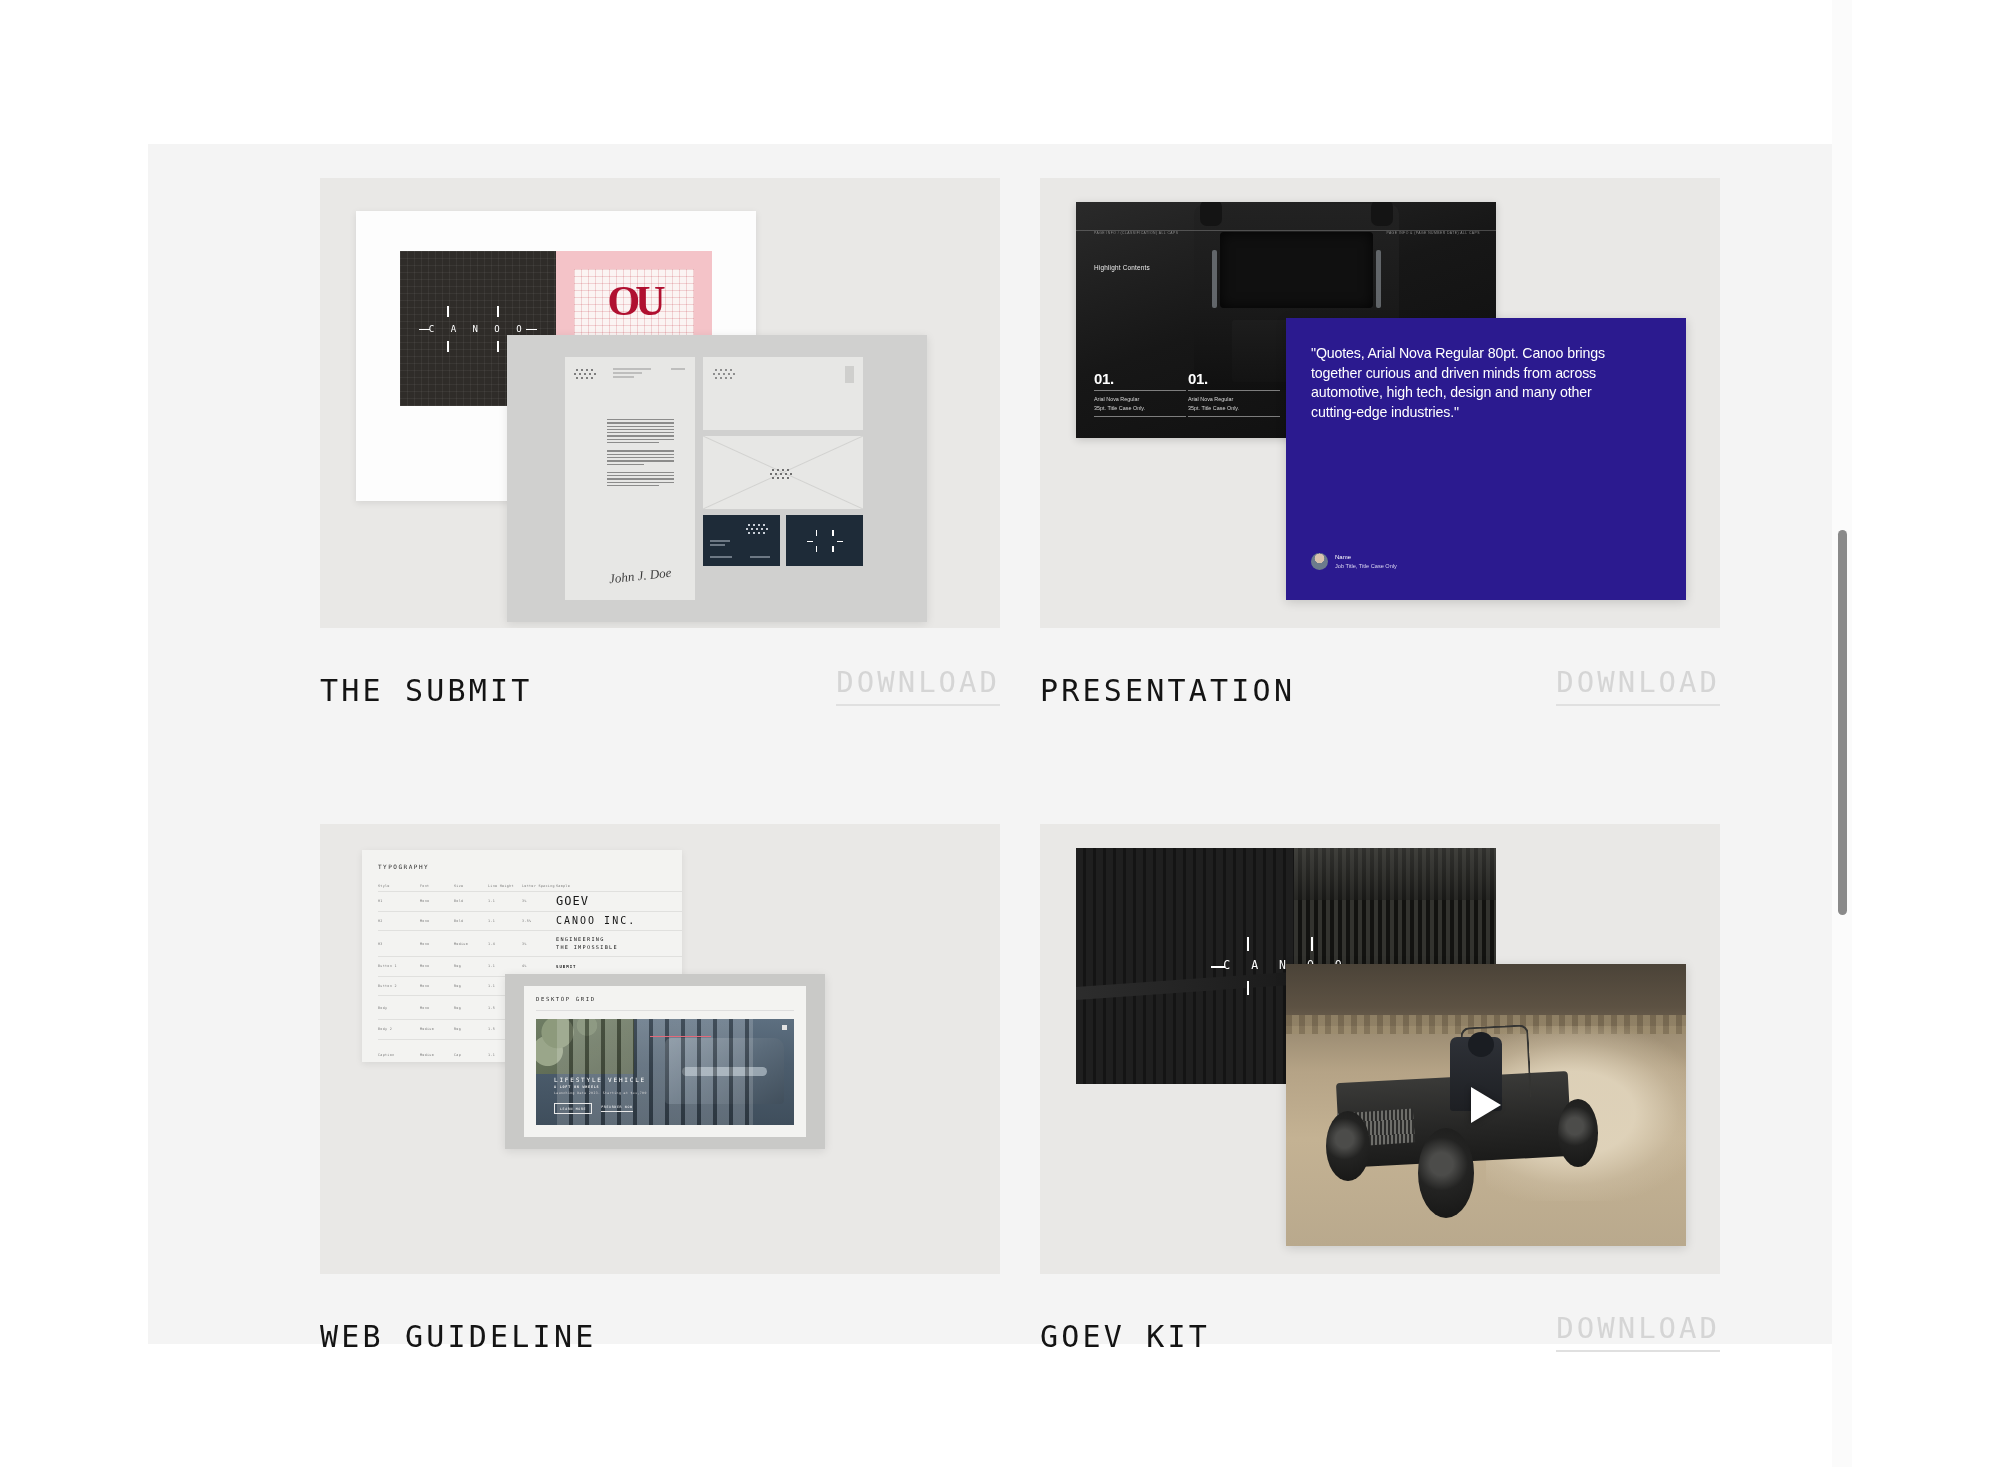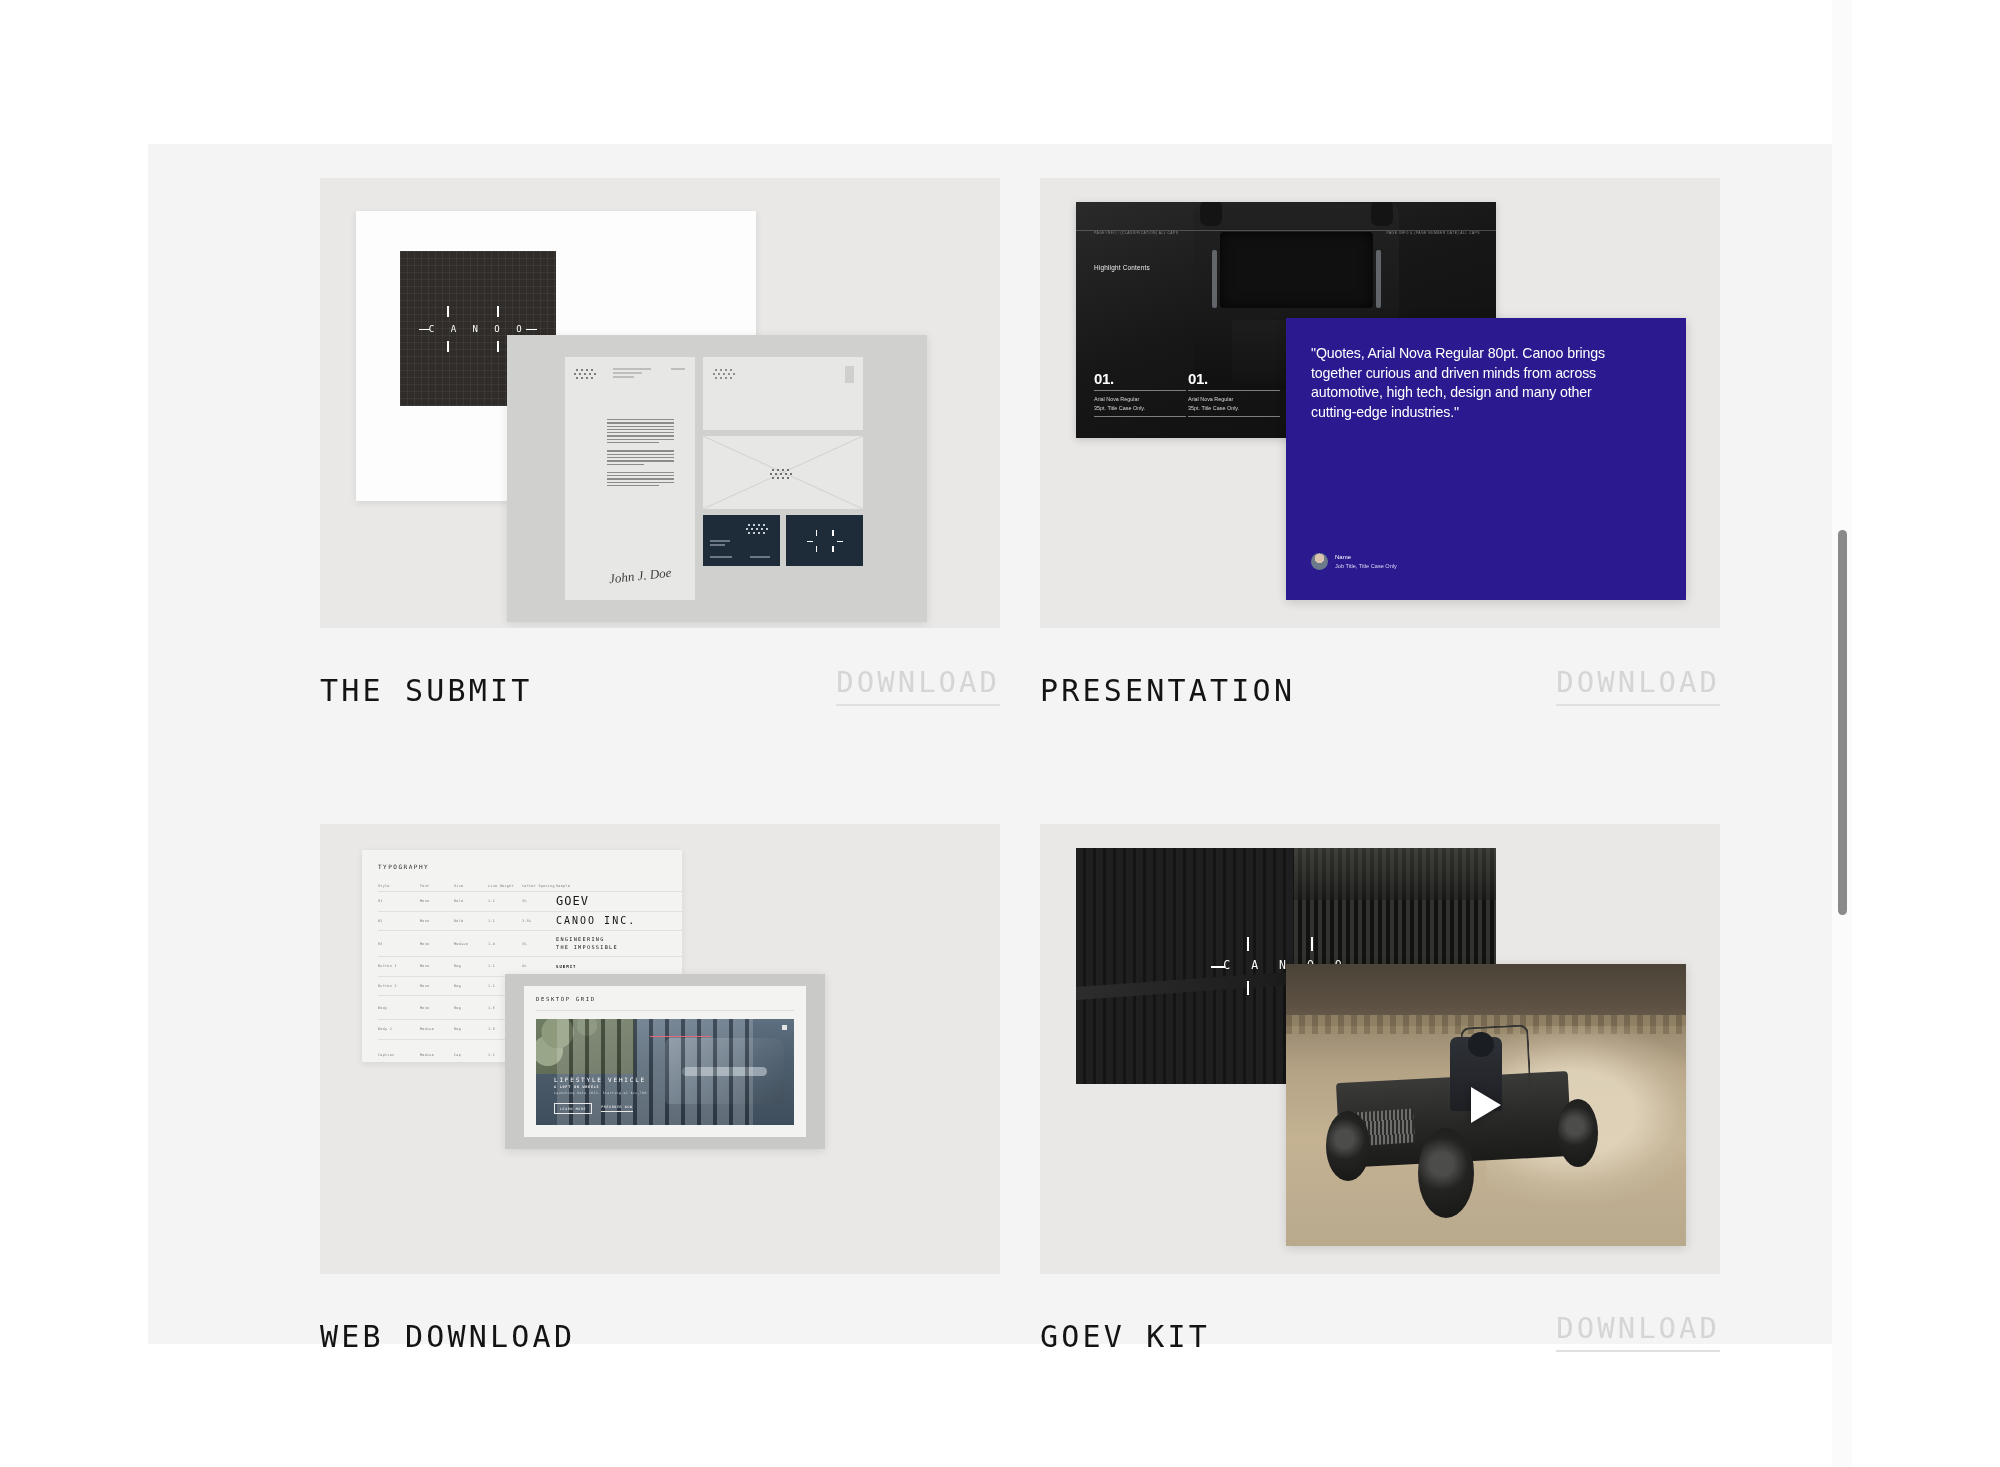--- a/index.html
+++ b/index.html
@@ -459,6 +459,19 @@
             </div>
           </div>
 
+          <div class="basic-ou-panel">
+            <div class="basic-ou-inner">
+              <div class="ou-mark">OU</div>
+              <div class="ou-words">
+                <span class="ou-the">The</span>
+                <div class="ou-rule"></div>
+                <span class="ou-univ">UNIVERSITY</span>
+                <span class="ou-of">of</span>
+                <div class="ou-rule"></div>
+                <span class="ou-okla">OKLAHOMA</span>
+              </div>
+            </div>
+          </div>
         </div>
 
         <div class="basic-stationery">

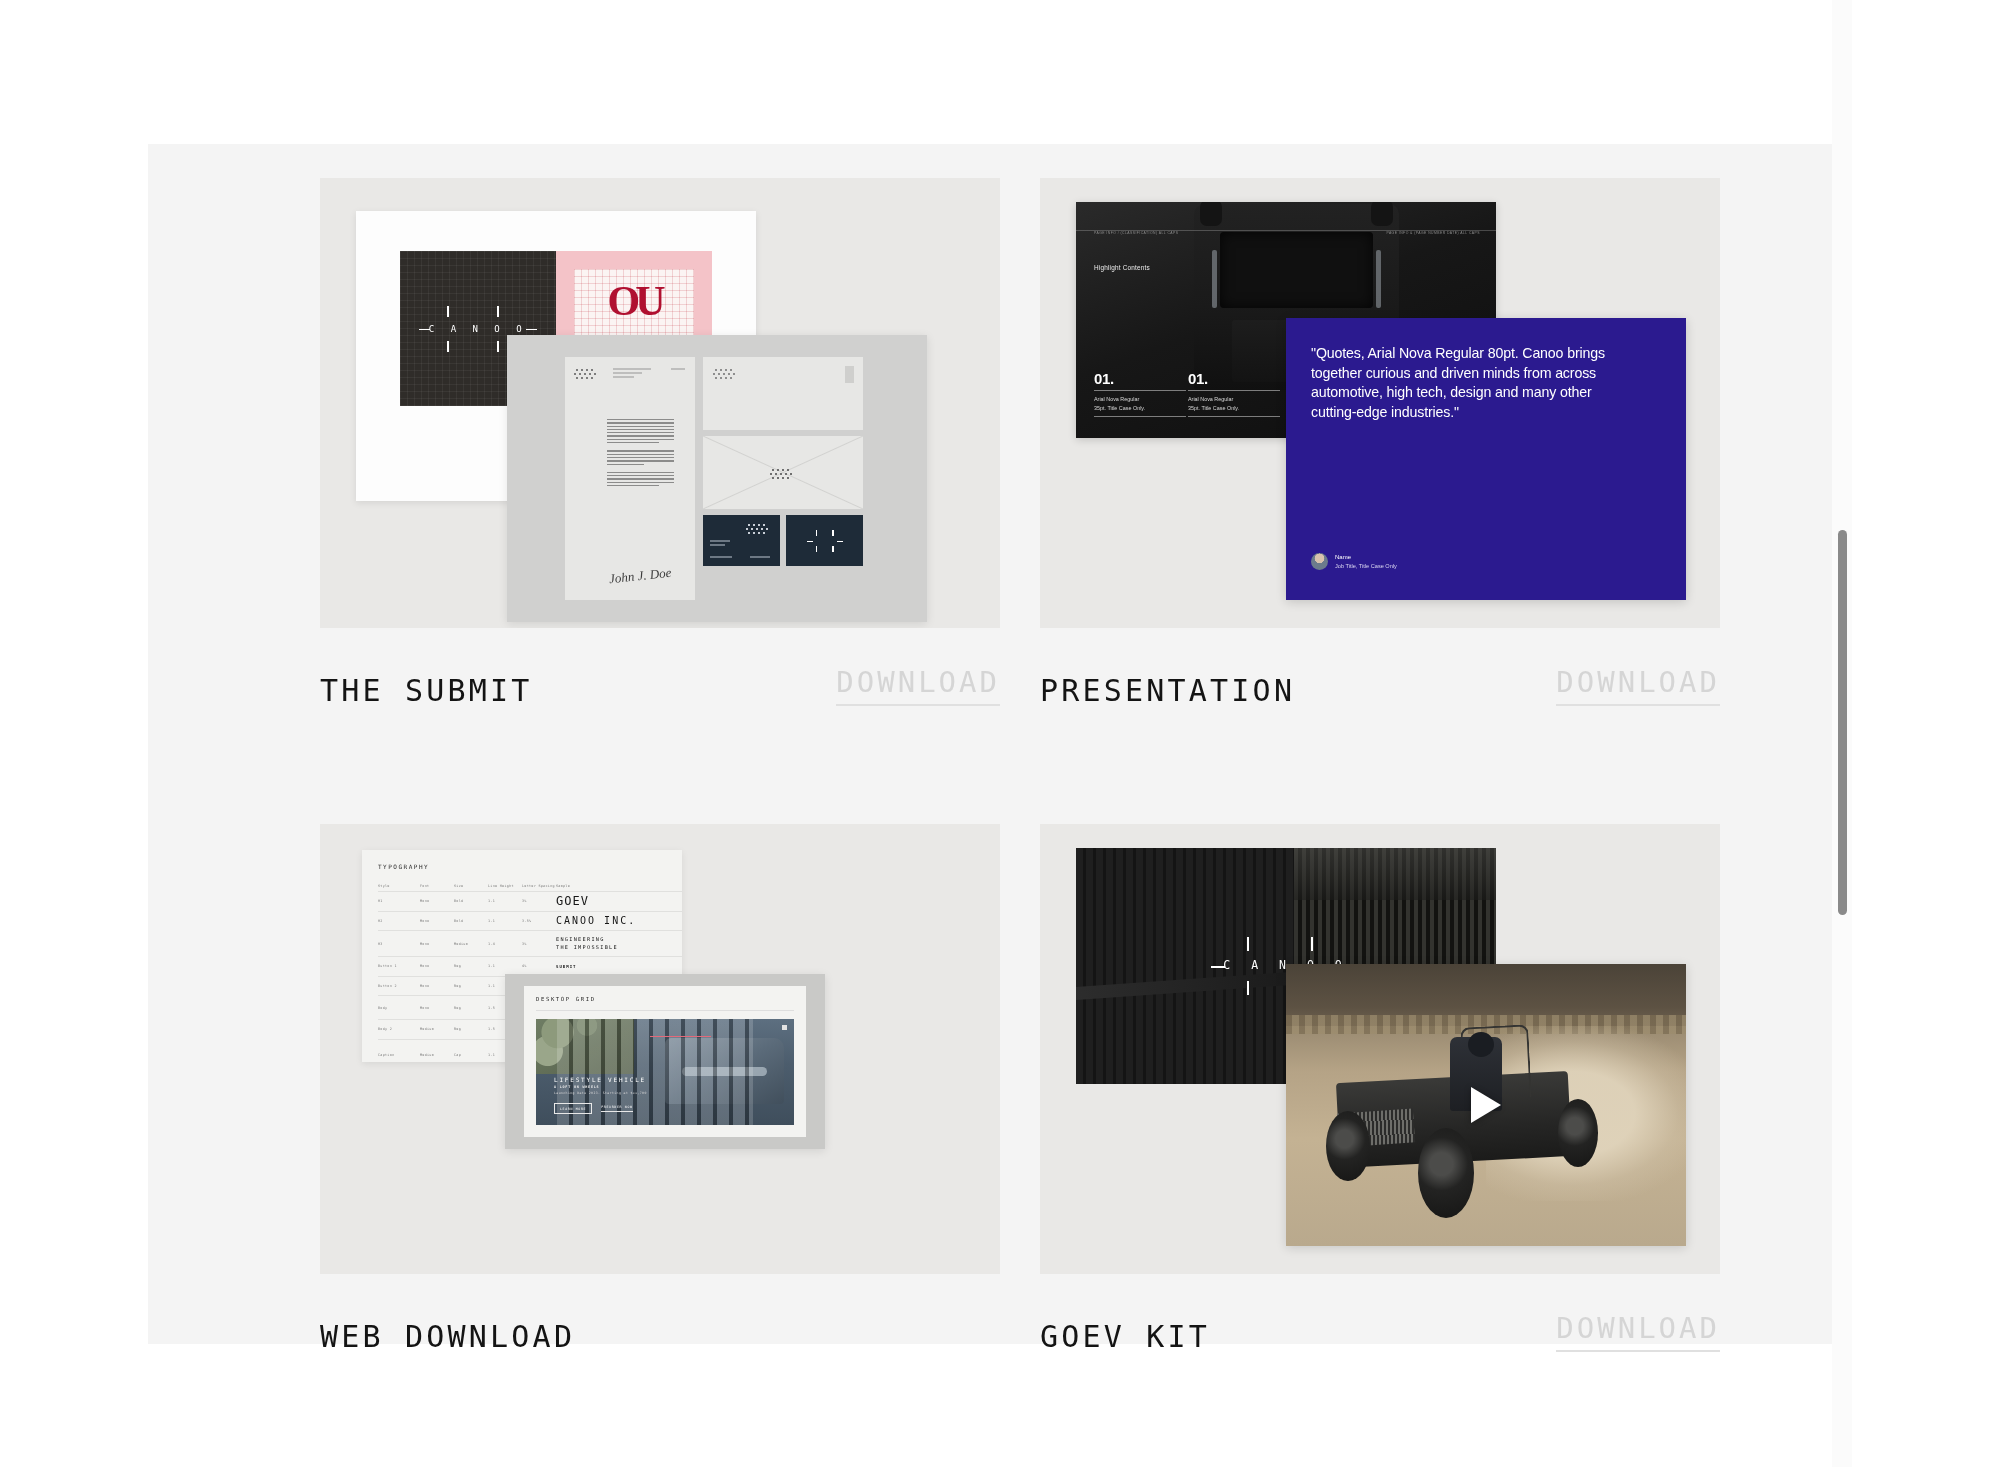--- a/index.html
+++ b/index.html
@@ -777,7 +777,7 @@
       </div>
 
       <div class="card-meta">
-        <div class="card-title">WEB DOWNLOAD</div>
+        <div class="card-title">WEB GUIDELINE</div>
         <div class="card-download is-hidden">DOWNLOAD</div>
       </div>
     </div>

